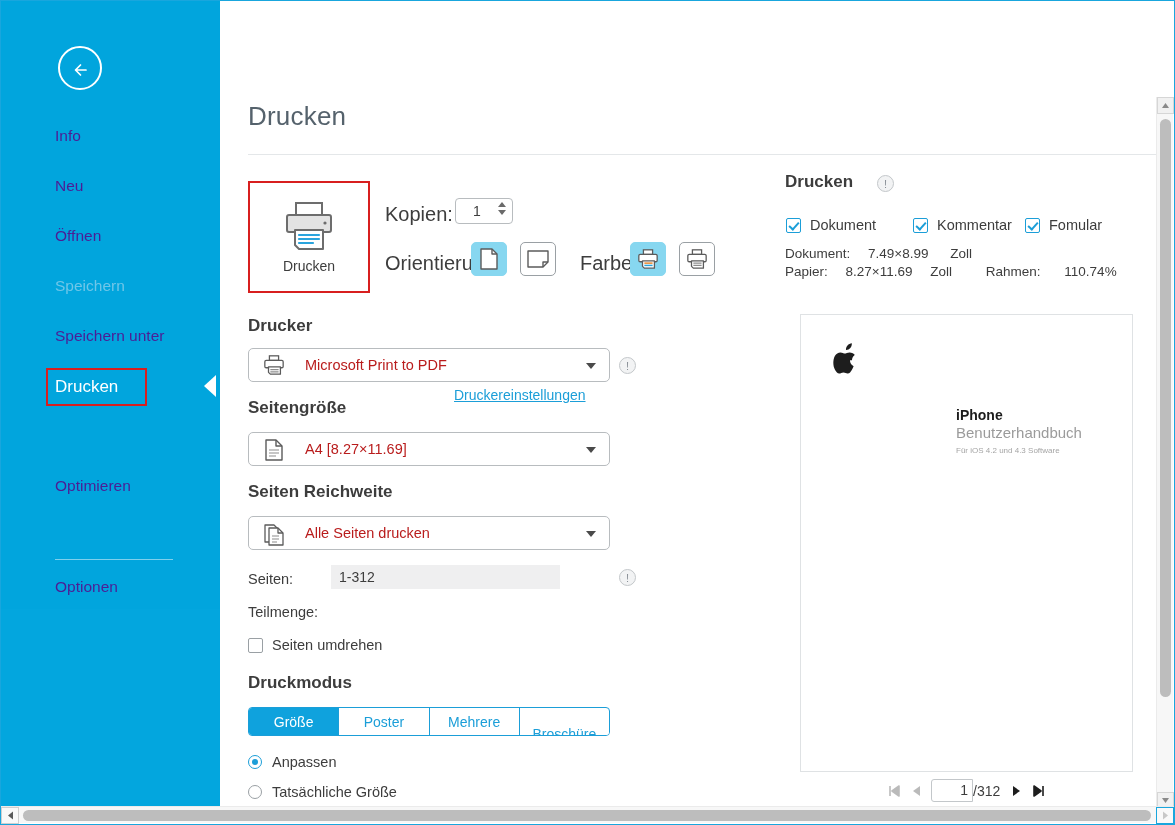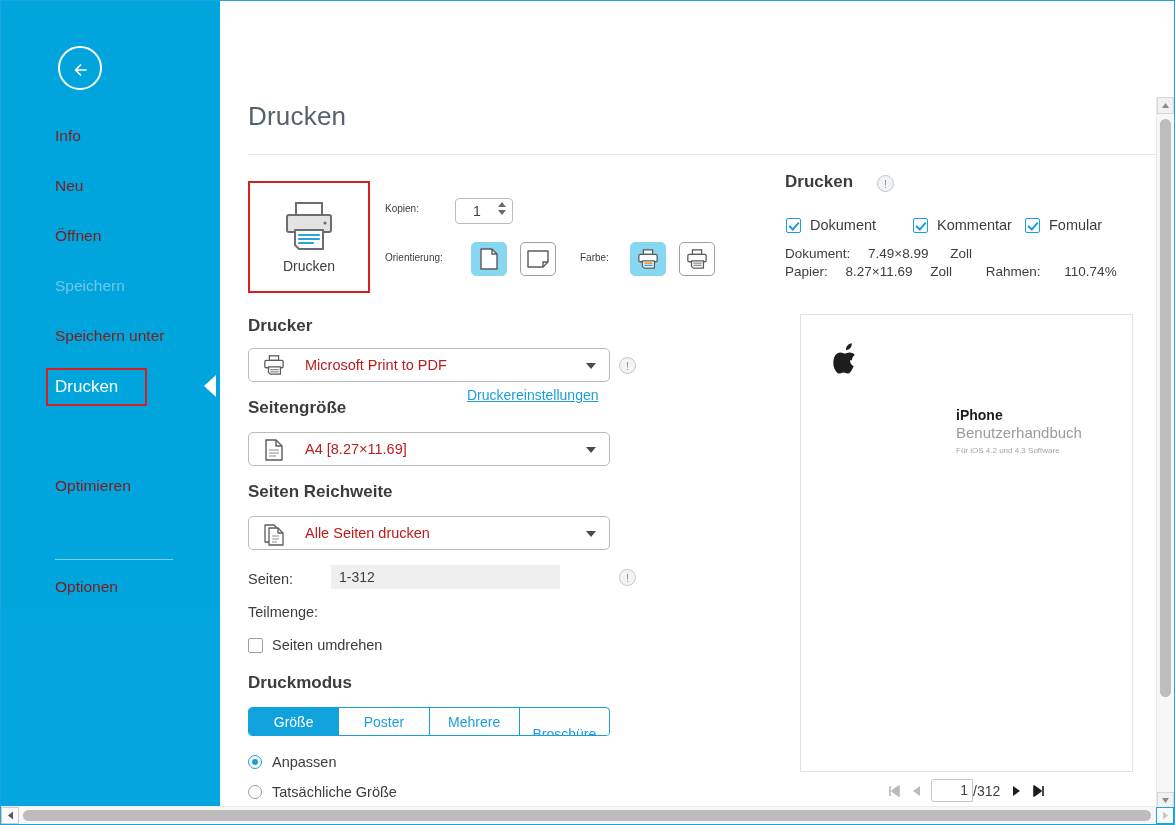--- a/index.html
+++ b/index.html
@@ -41,7 +41,7 @@
   .nav-item {
     position: absolute; left: 0;
     width: 219px; height: 40px;
-    color: #7f1d1d;
+    color: #4c1d95;
     font-size: 15.5px;
     line-height: 40px;
     padding-left: 54px;

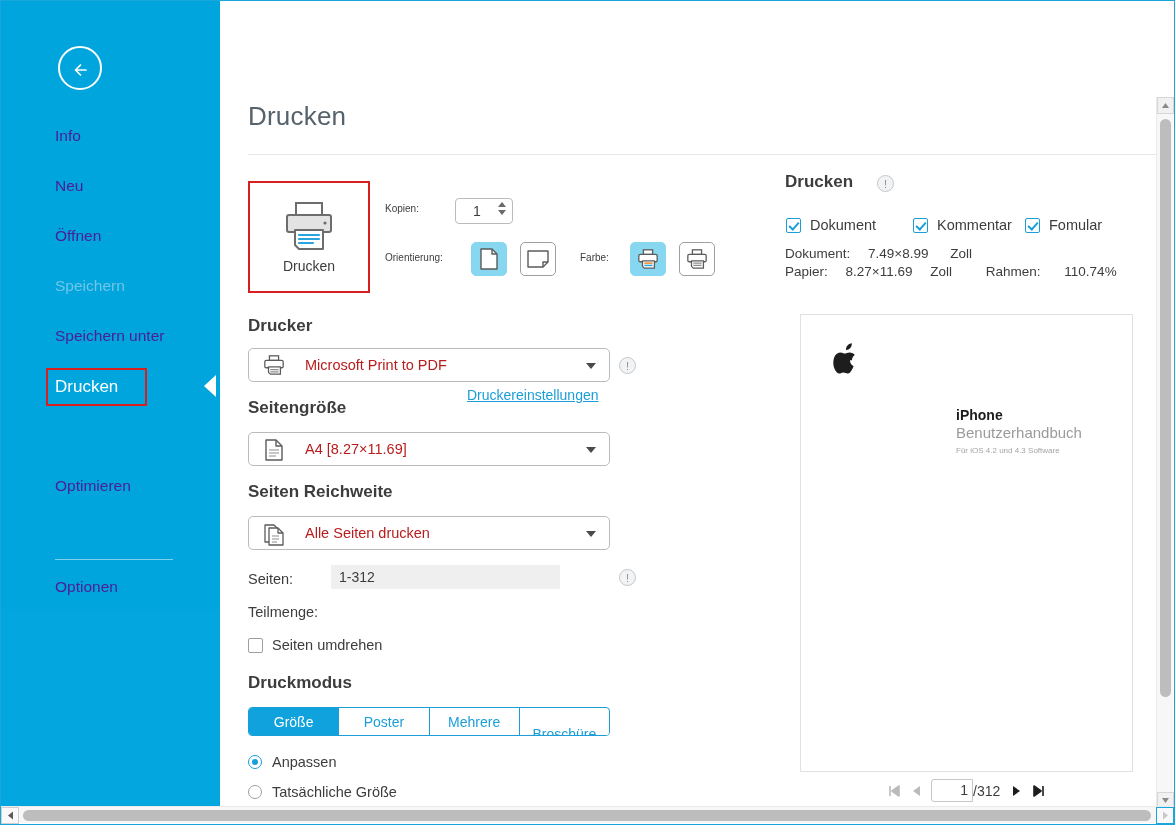--- a/index.html
+++ b/index.html
@@ -121,7 +121,7 @@
 
   .fieldlabel {
     position: absolute;
-    font-size: 10px;
+    font-size: 20px;
     color: #3d3d3d;
   }
   #copies-label { left: 165px; top: 202px; }

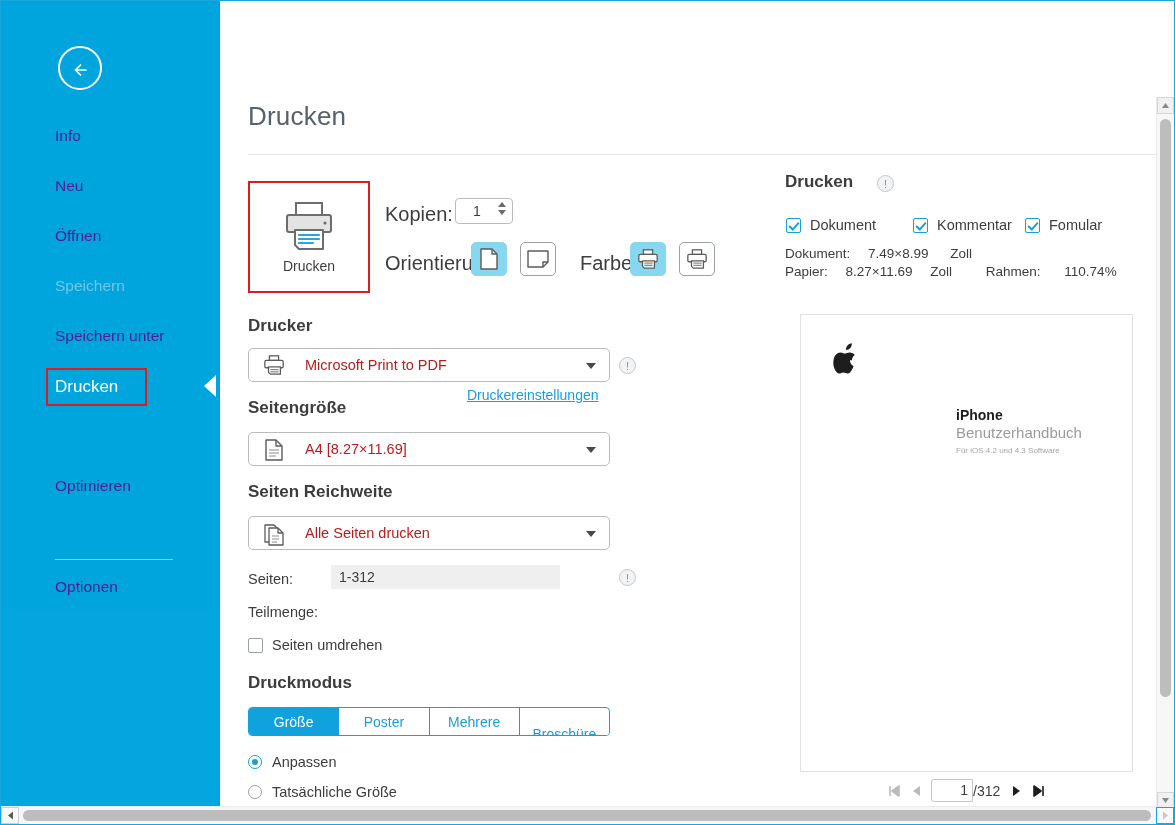--- a/index.html
+++ b/index.html
@@ -226,7 +226,7 @@
   #info-header  { left: 657px; top: 174px; }
 
   #printer-settings-link {
-    position: absolute; left: 247px; top: 386px;
+    position: absolute; left: 234px; top: 386px;
     font-size: 14px;
     color: #1b9ed8;
     text-decoration: underline;

